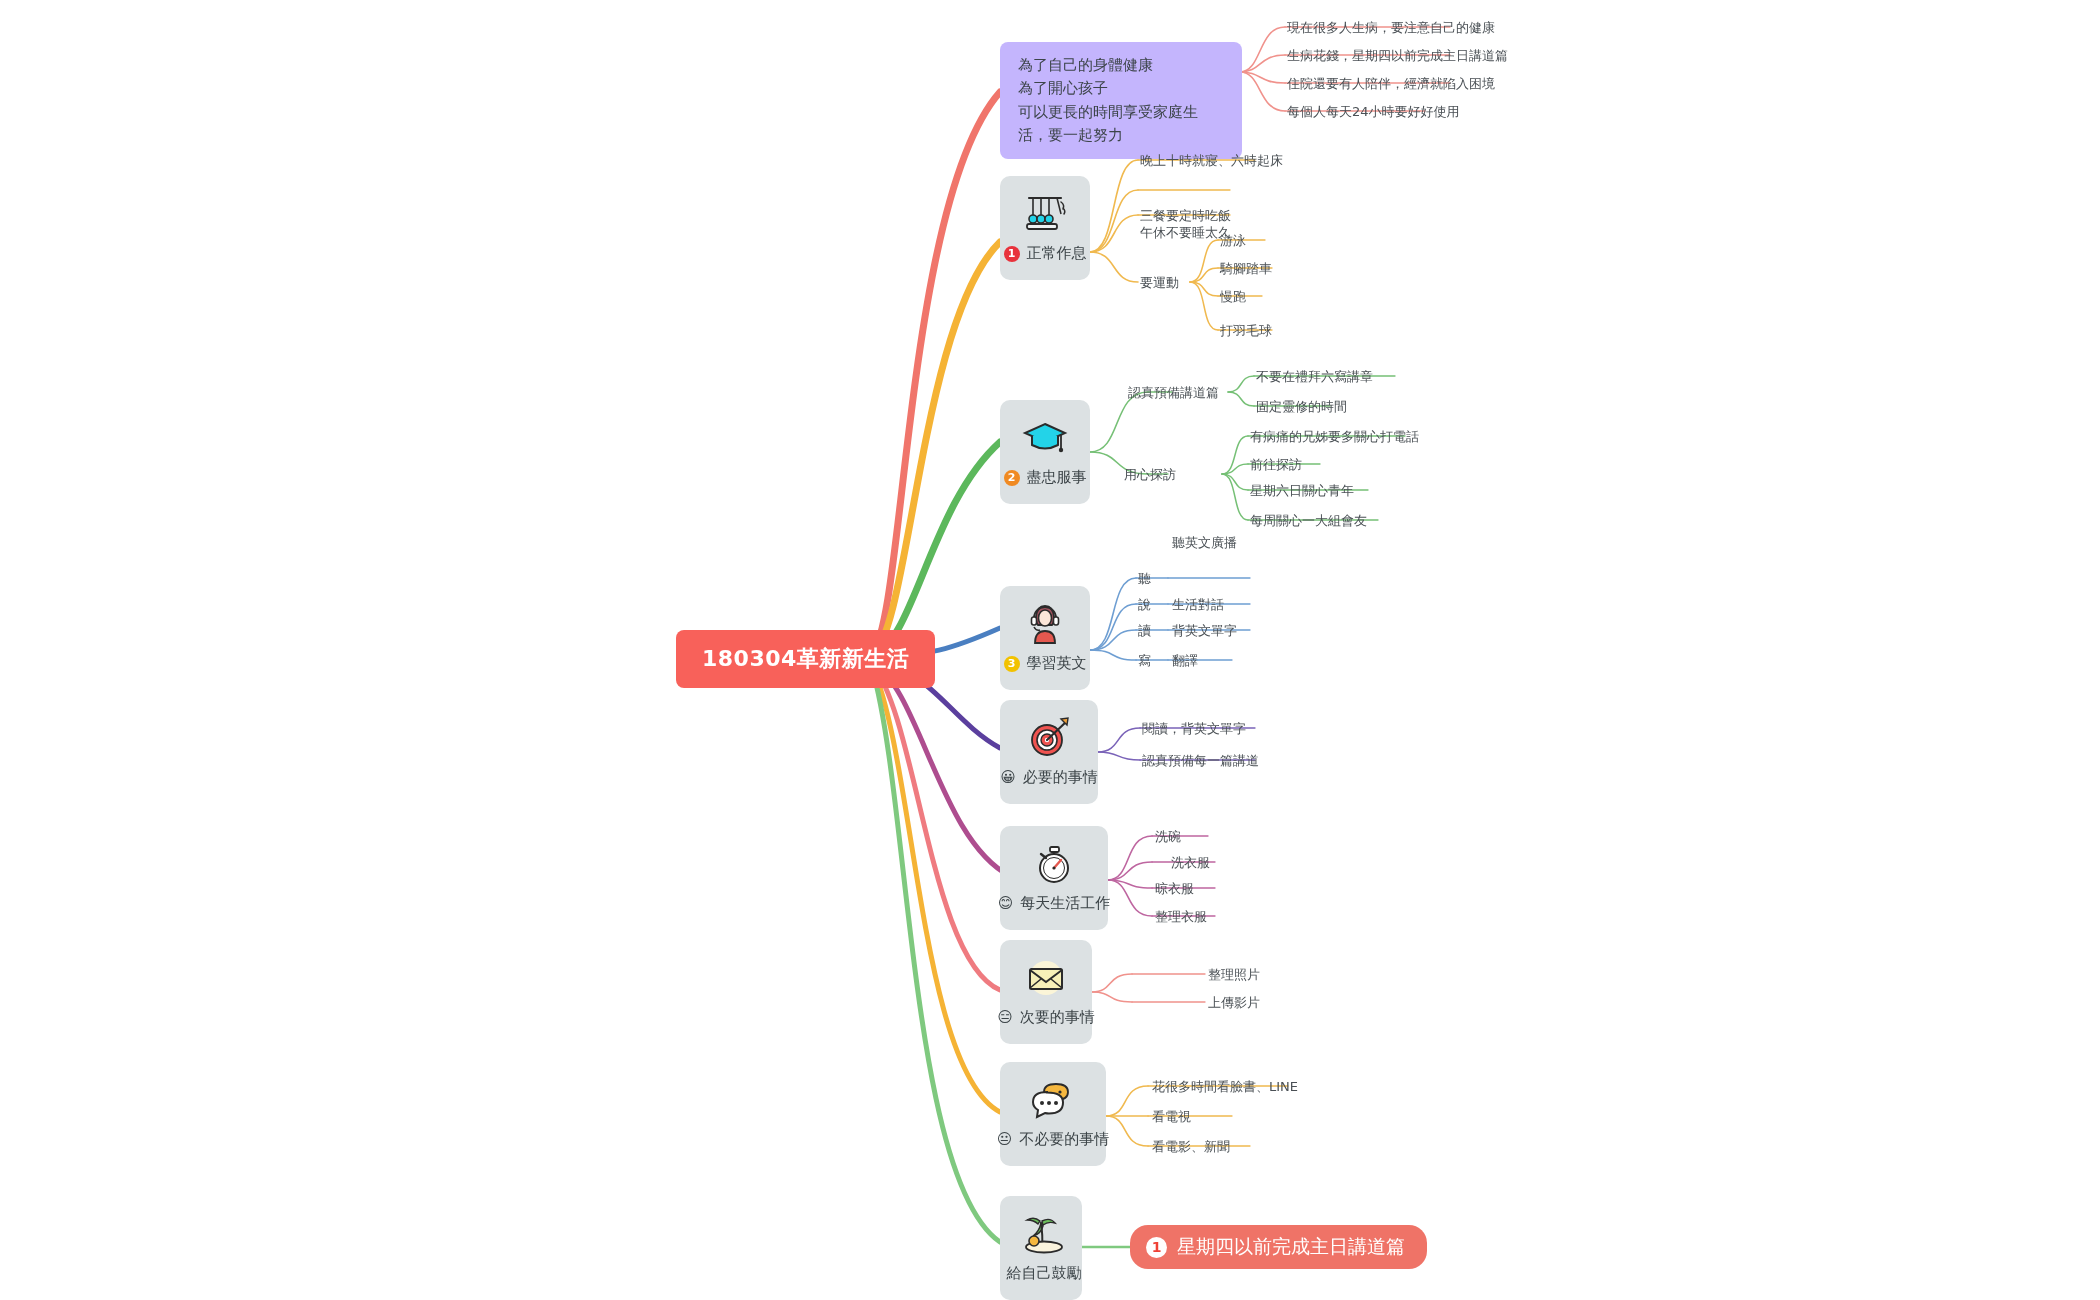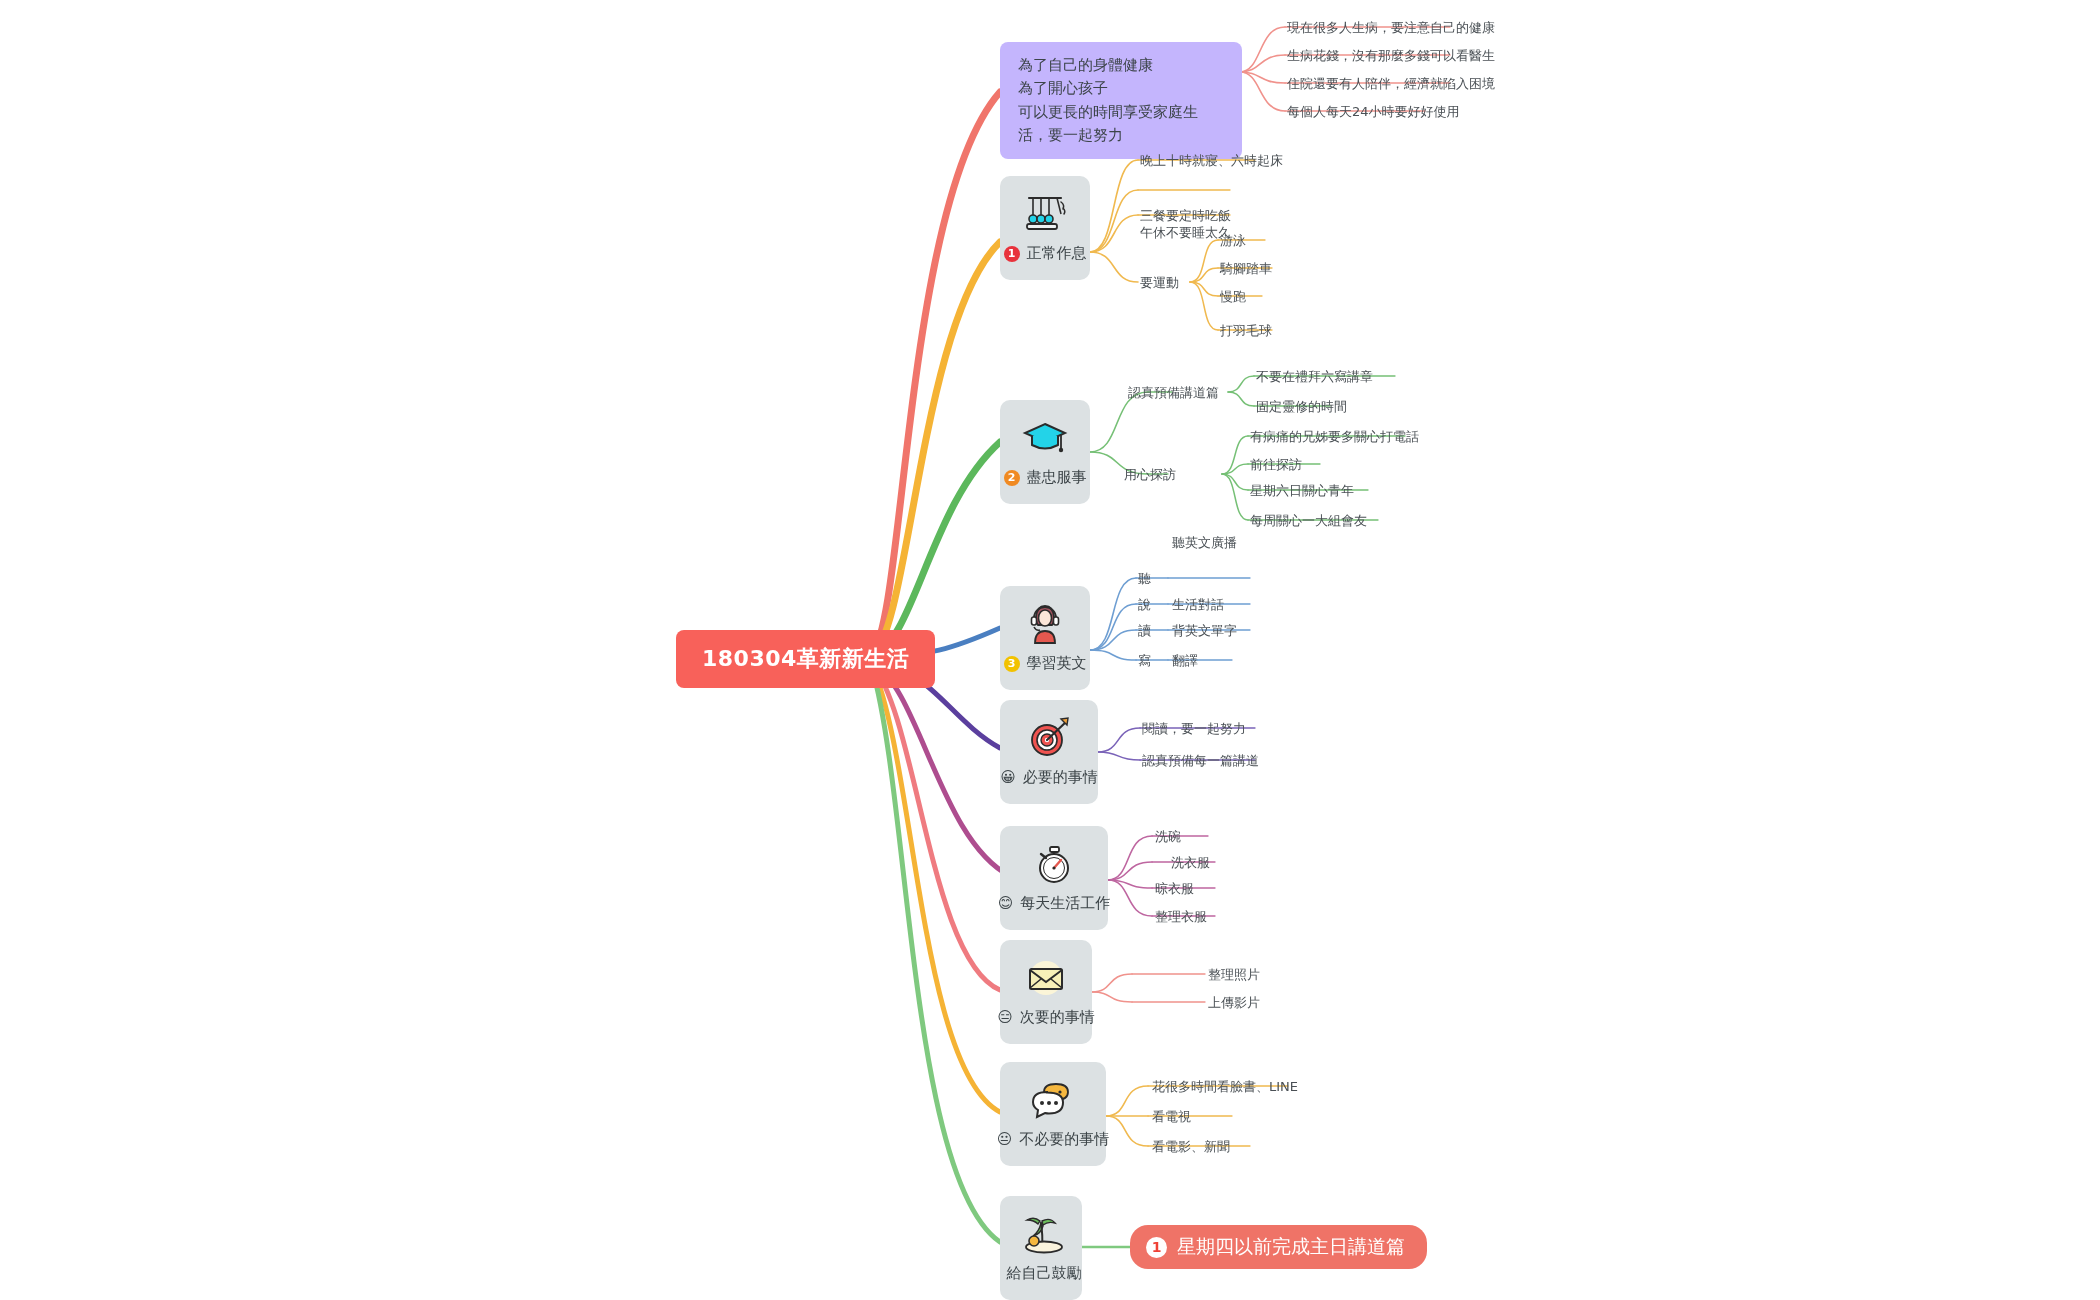--- a/index.html
+++ b/index.html
@@ -212,7 +212,7 @@
 可以更長的時間享受家庭生活，要一起努力</div>
 
   <div class="leaf" style="left:1287px;top:21px;">現在很多人生病，要注意自己的健康</div>
-  <div class="leaf" style="left:1287px;top:49px;">生病花錢，沒有那麼多錢可以看醫生</div>
+  <div class="leaf" style="left:1287px;top:49px;">生病花錢，星期四以前完成主日講道篇</div>
   <div class="leaf" style="left:1287px;top:77px;">住院還要有人陪伴，經濟就陷入困境</div>
   <div class="leaf" style="left:1287px;top:105px;">每個人每天24小時要好好使用</div>
 

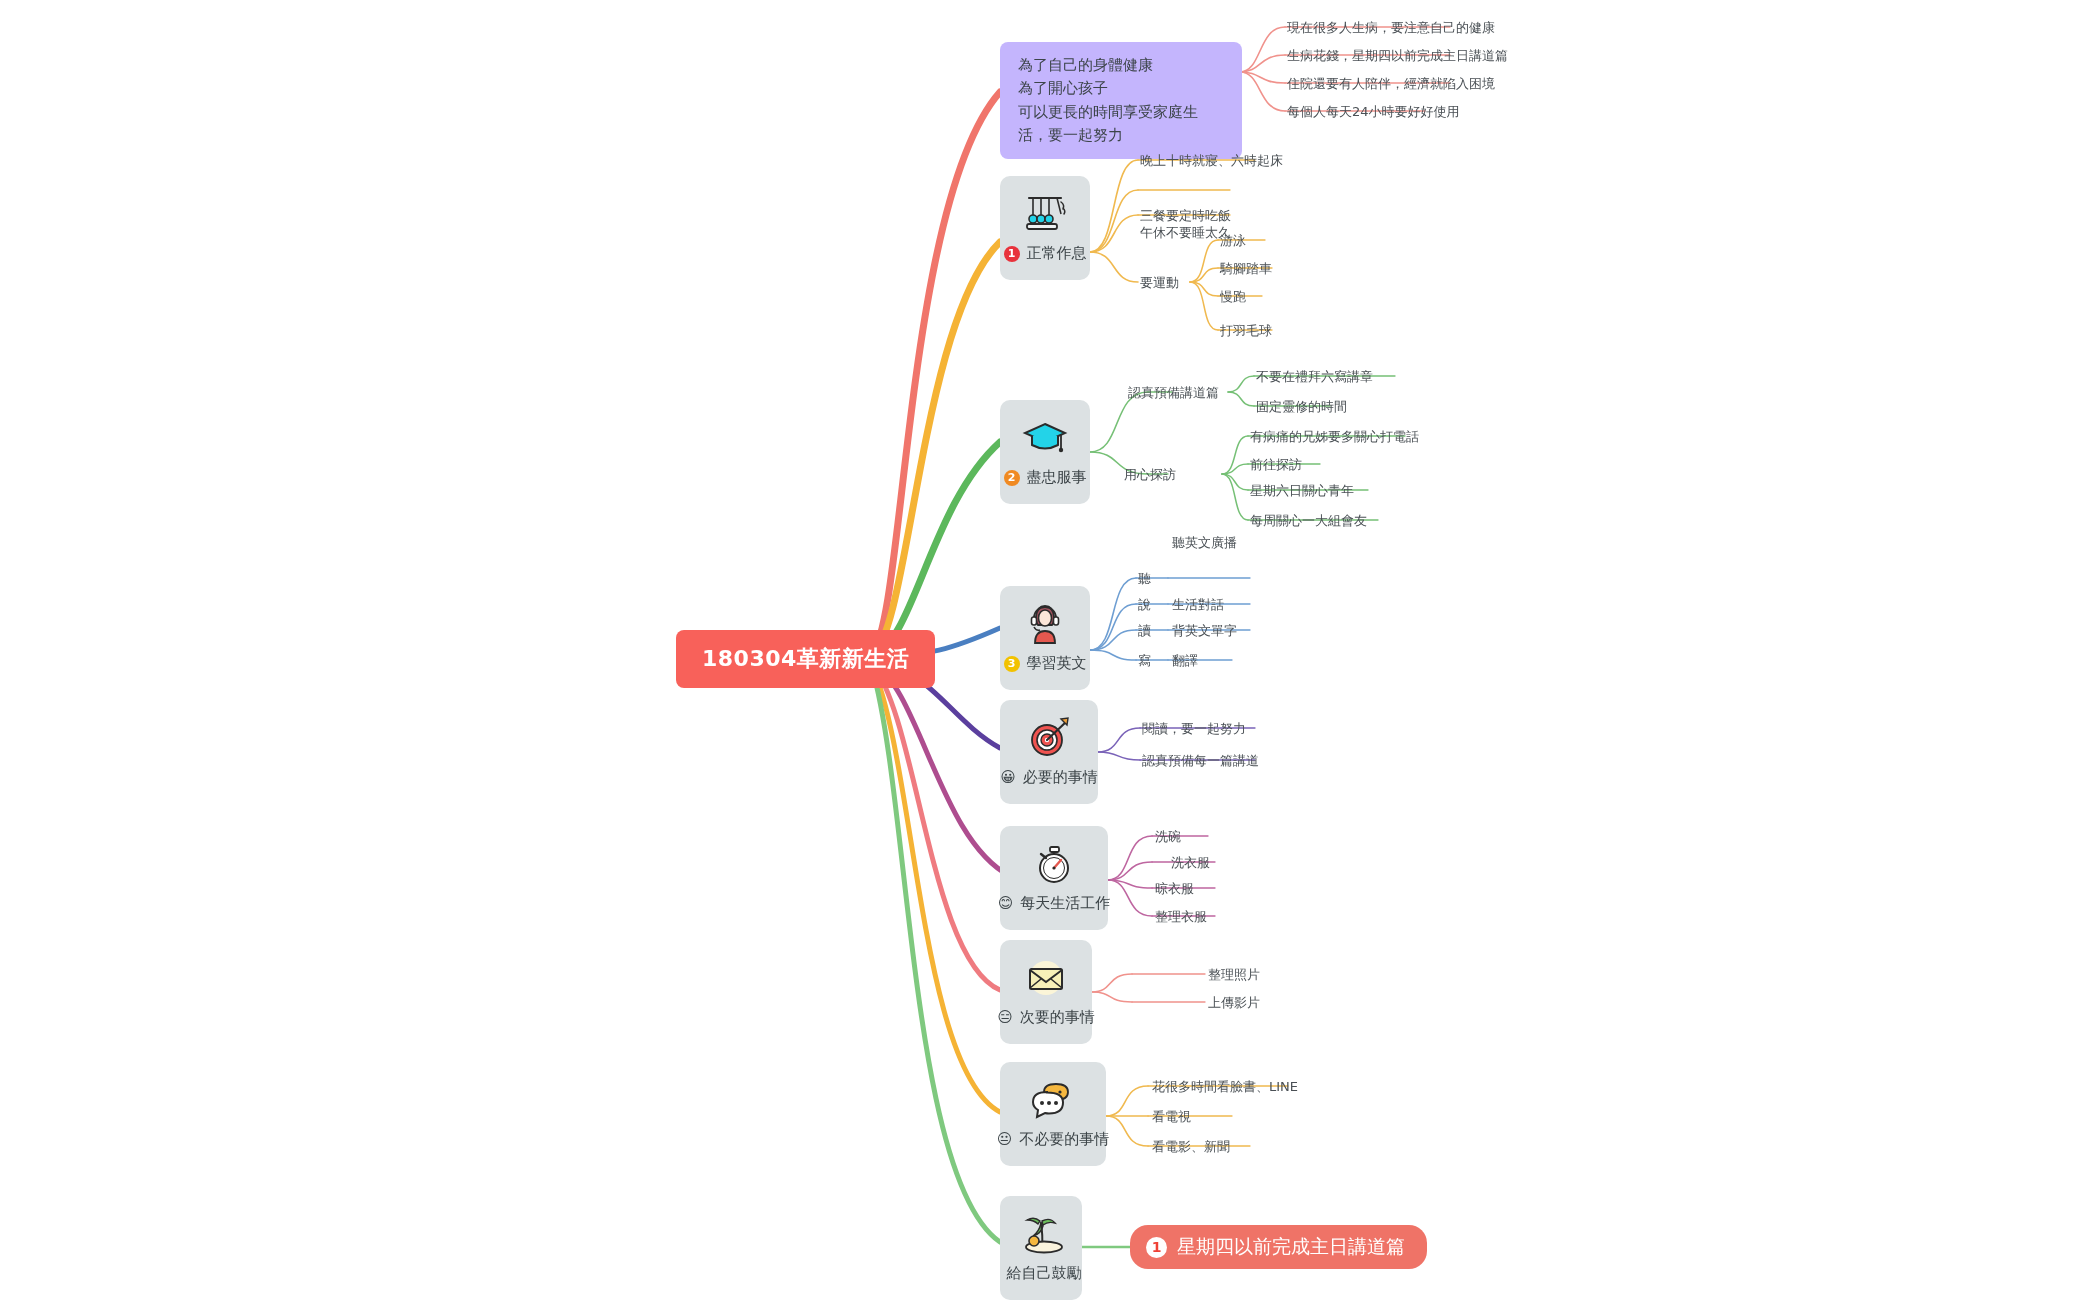--- a/index.html
+++ b/index.html
@@ -308,7 +308,7 @@
       <span>必要的事情</span>
     </span>
   </div>
-  <div class="leaf" style="left:1142px;top:722px;">閱讀，要一起努力</div>
+  <div class="leaf" style="left:1142px;top:722px;">閱讀，背英文單字</div>
   <div class="leaf" style="left:1142px;top:754px;">認真預備每一篇講道</div>
 
   <div class="topic" style="left:1000px;top:826px;width:108px;height:104px;">

